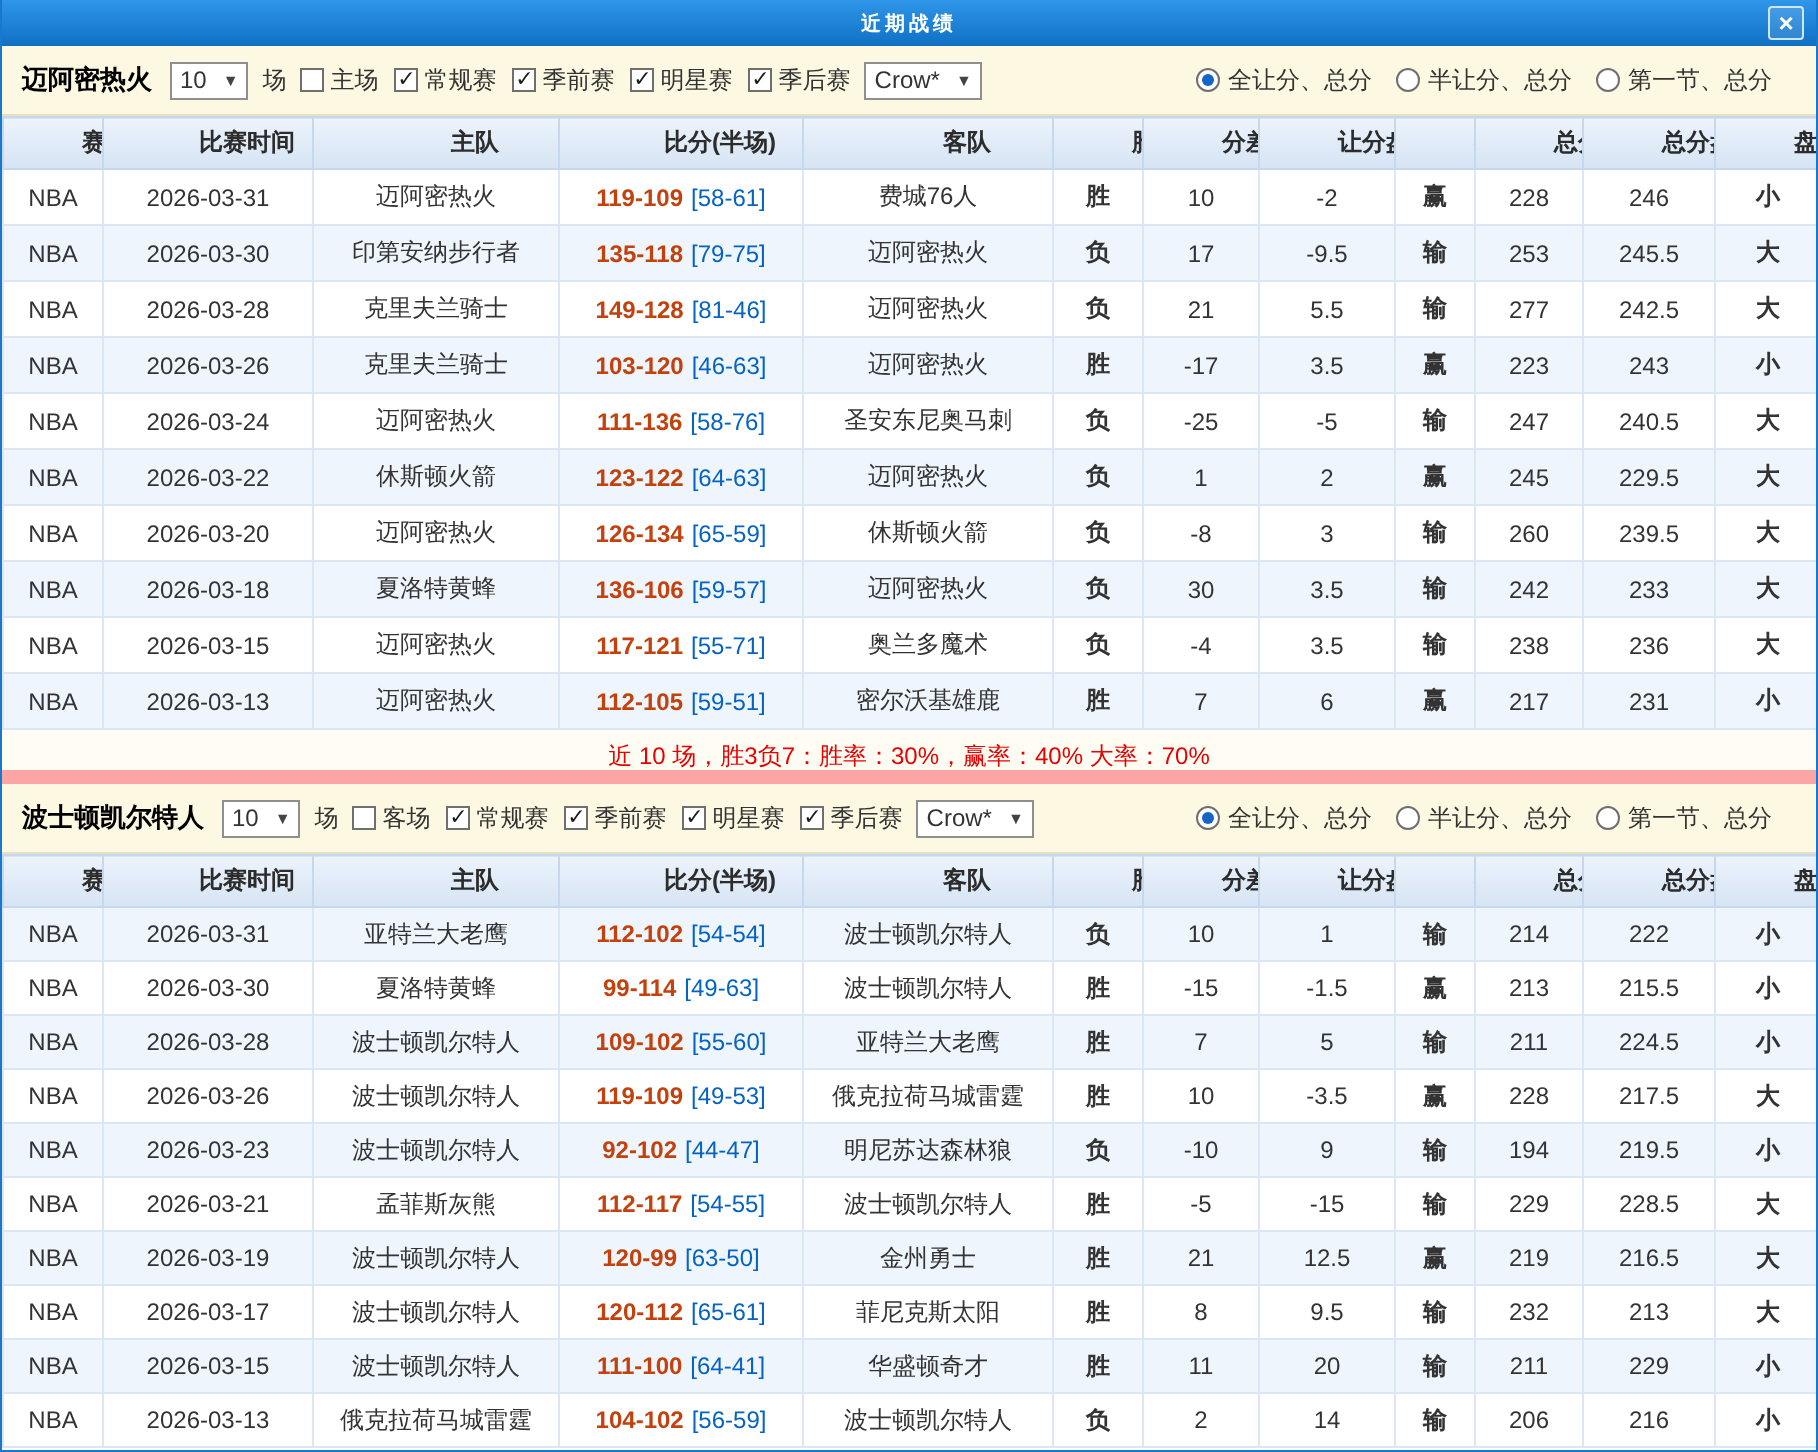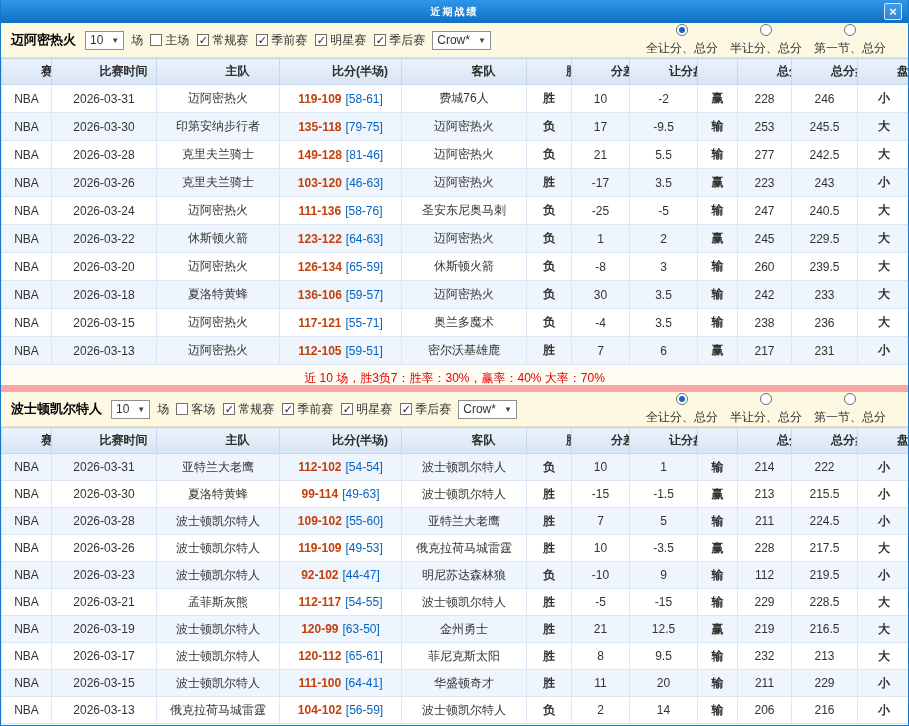--- a/index.html
+++ b/index.html
@@ -20,7 +20,7 @@
   .check { display: inline-flex; align-items: center; gap: 3px; cursor: pointer; white-space: nowrap; }
   .cb { width: 12px; height: 12px; border: 1px solid #6f6f6f; background: #fff; display: inline-flex; align-items: center; justify-content: center; font-size: 11px; line-height: 1; color: #1b1b1b; }
   .radios { margin-left: auto; display: inline-flex; gap: 12px; align-items: center; padding-right: 12px; }
-  .radio { display: inline-flex; align-items: center; gap: 4px; cursor: pointer; white-space: nowrap; color: #333; flex-direction: column; }
+  .radio { display: inline-flex; align-items: center; gap: 4px; cursor: pointer; white-space: nowrap; color: #333; }
   .rb { width: 12px; height: 12px; border: 1px solid #6f6f6f; border-radius: 50%; background: #fff; position: relative; display: inline-block; }
   .rb.on::after { content: ''; position: absolute; left: 2px; top: 2px; width: 6px; height: 6px; border-radius: 50%; background: #1565c4; }
 

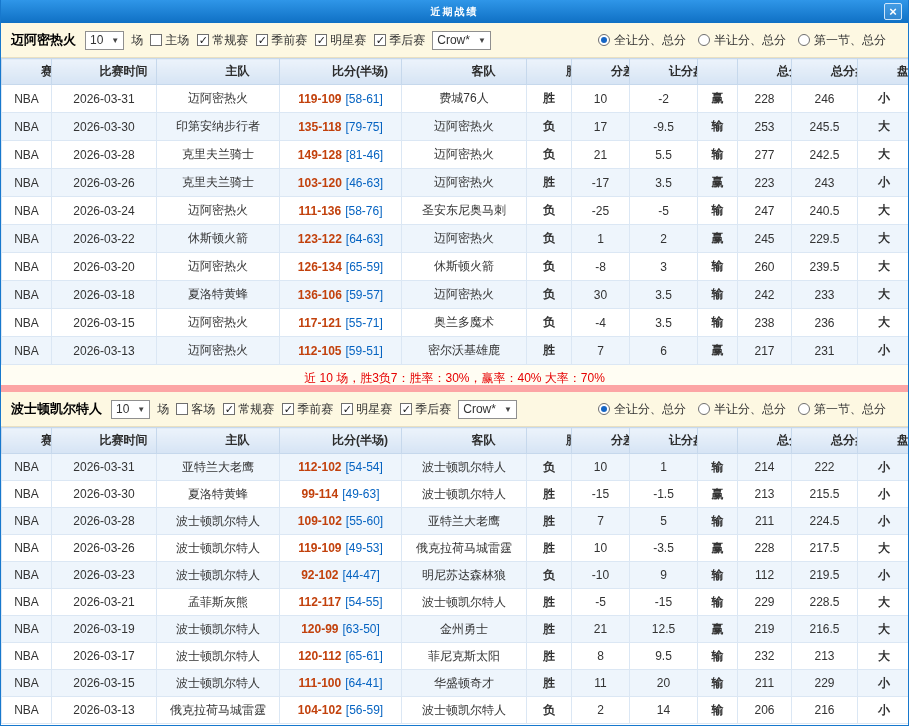--- a/index.html
+++ b/index.html
@@ -418,7 +418,7 @@
             <td class="c-ink">-10</td>
             <td class="c-ink">9</td>
             <td class="rs c-green">输</td>
-            <td class="c-blue">112</td>
+            <td class="c-blue">194</td>
             <td class="c-blue">219.5</td>
             <td class="rs c-green">小</td>
           </tr>

